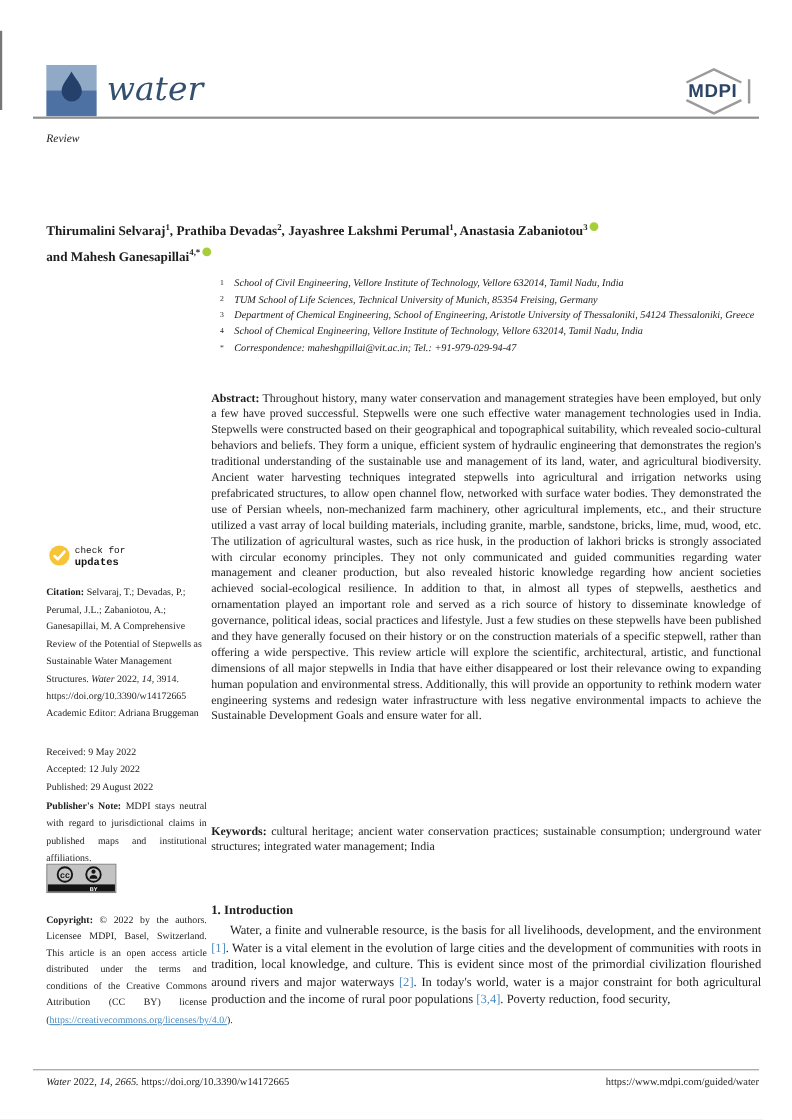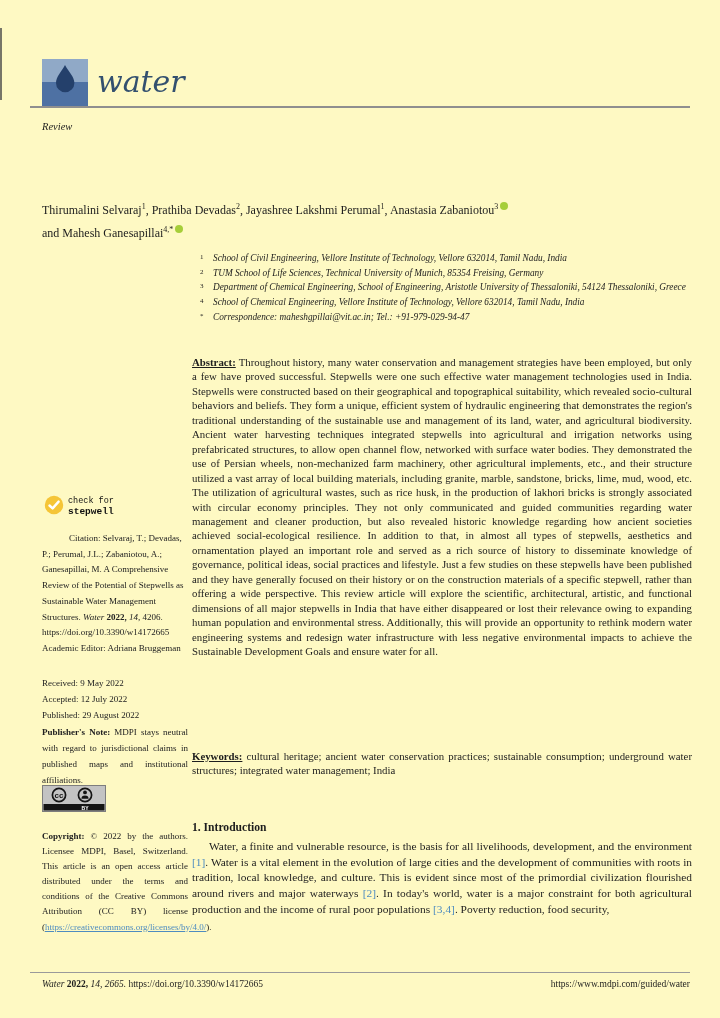--- a/index.html
+++ b/index.html
@@ -6,7 +6,7 @@
   html,body { background:#d9d9d9; }
   body { width:720px; font-family:"Liberation Serif", serif; }
   .page {
-    position:relative; width:720px; height:1018px; background:#fef9c3;
+    position:relative; width:720px; height:1018px; background:#ffffff;
     color:#1d1d1d; overflow:hidden;
   }
   .scan-artifact { position:absolute; left:0; top:28px; width:2px; height:72px; background:#4a4a4a; opacity:.75; }

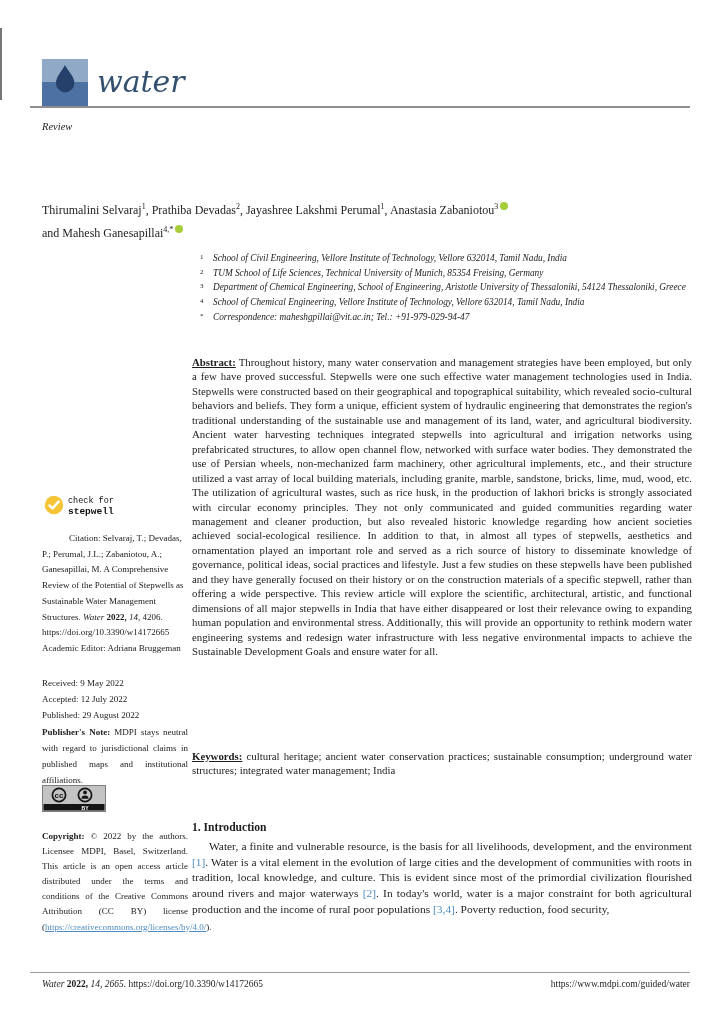--- a/index.html
+++ b/index.html
@@ -80,6 +80,14 @@
     </svg>
   </div>
   <div class="journal-name">water</div>
+  <div class="mdpi-logo">
+    <svg width="78" height="46" viewBox="0 0 78 46">
+      <polyline points="12,15 37,3 62,15" fill="none" stroke="#9b9b9b" stroke-width="2.2"></polyline>
+      <polyline points="12,31 37,43 62,31" fill="none" stroke="#9b9b9b" stroke-width="2.2"></polyline>
+      <line x1="69" y1="12" x2="69" y2="34" stroke="#9b9b9b" stroke-width="2.2"></line>
+    </svg>
+    <div class="mdpi-text">MDPI</div>
+  </div>
   <div class="rule top"></div>
 
   <div class="type-label">Review</div>

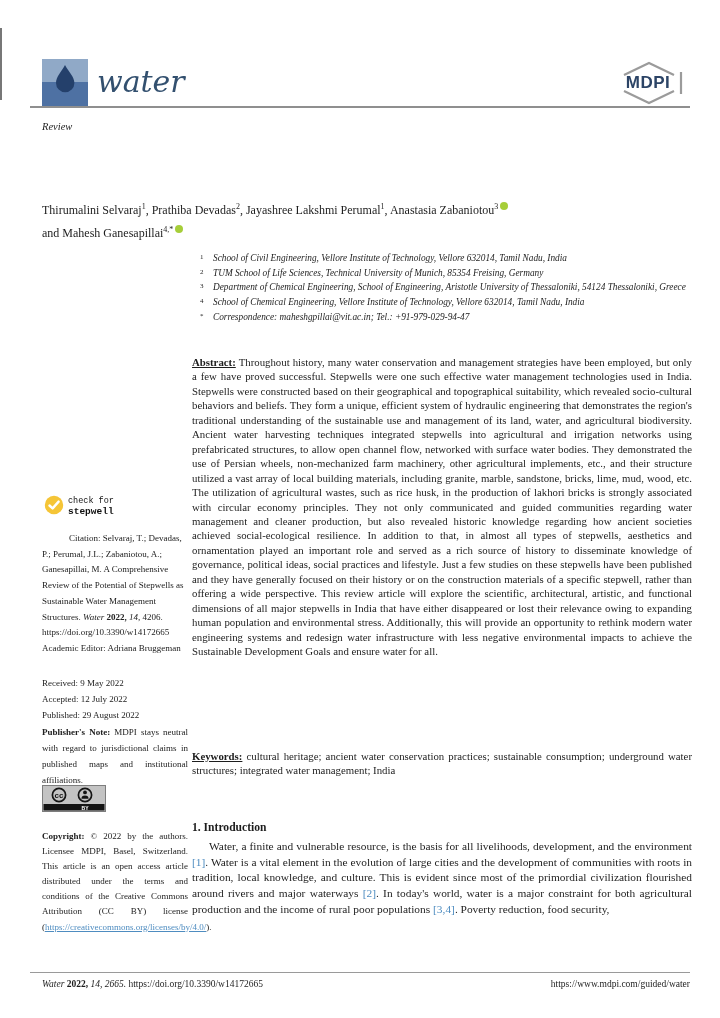--- a/index.html
+++ b/index.html
@@ -23,7 +23,7 @@
   
   .type-label { position:absolute; left:42px; top:121px; font-style:italic; font-size:10.5px; }
   .title { position:absolute; left:42px; top:135px; width:630px; font-size:21px; line-height:25.5px; font-weight:bold; color:#161616; }
-  .authors { position:absolute; left:42px; top:197px; width:640px; font-size:12px; line-height:20px; font-weight:normal; }
+  .authors { position:absolute; left:42px; top:197px; width:640px; font-size:12px; line-height:20px; font-weight:bold; }
   .authors sup { font-size:8px; }
   .orcid { display:inline-block; width:8px; height:8px; border-radius:50%; background:#a6ce39; margin-left:2px; vertical-align:4px; }
 

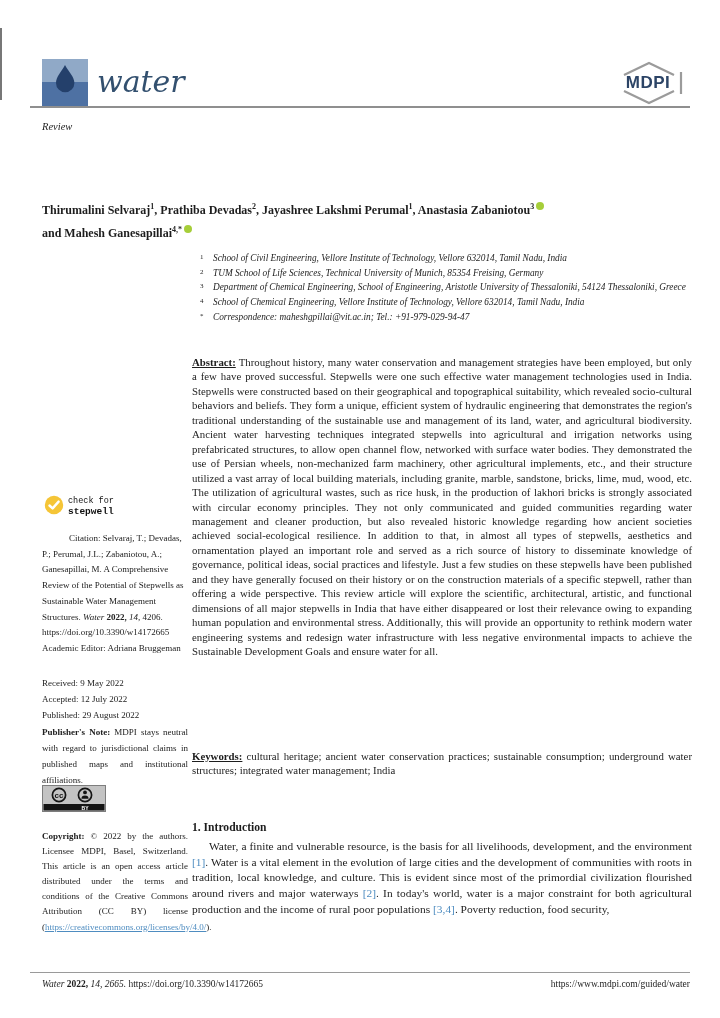--- a/index.html
+++ b/index.html
@@ -35,7 +35,7 @@
 
   
   .abstract { position:absolute; left:192px; top:355px; width:500px; font-size:10.8px; line-height:14.45px; text-align:justify; }
-  .abstract b, .keywords b { font-weight:bold;text-decoration:underline; }
+  .abstract b, .keywords b { font-weight:bold; }
   .keywords { position:absolute; left:192px; top:749px; width:500px; font-size:10.8px; line-height:14.45px; text-align:justify; }
 
   

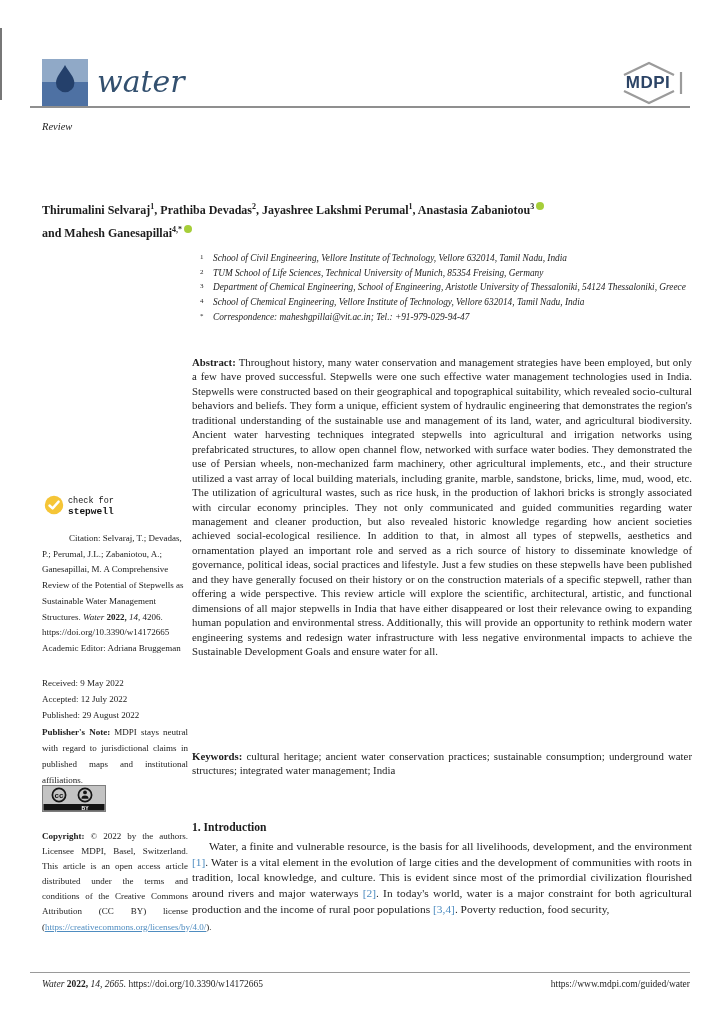--- a/index.html
+++ b/index.html
@@ -136,7 +136,7 @@
       </svg>
       <div class="ub-text">
         <span>check for</span><br>
-        <span class="l2">stepwell</span>
+        <span class="l2">updates</span>
       </div>
     </div>
 

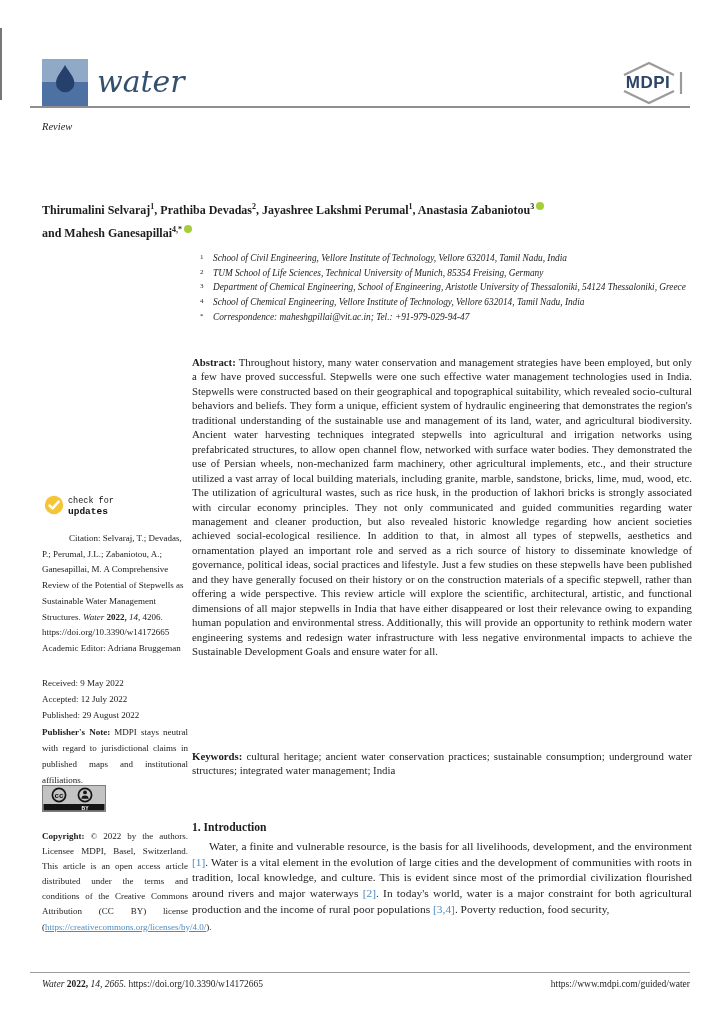--- a/index.html
+++ b/index.html
@@ -50,7 +50,7 @@
   .ub-text { position:absolute; left:24px; top:1px; font-family:Liberation Mono, monospace; font-size:8.5px; line-height:10.5px; color:#111; }
   .ub-text .l2 { font-weight:bold; font-size:9.5px; }
   .cite-block { position:absolute; left:0; top:39px; width:146px; line-height:15.7px; }
-  .cite-block .lbl { font-weight:normal;margin-left:27px; }
+  .cite-block .lbl { font-weight:bold; }
   .ital { font-style:italic; }
   .bld { font-weight:bold; }
   .acad-editor { position:absolute; left:0; top:149px; width:146px; line-height:15.8px; }

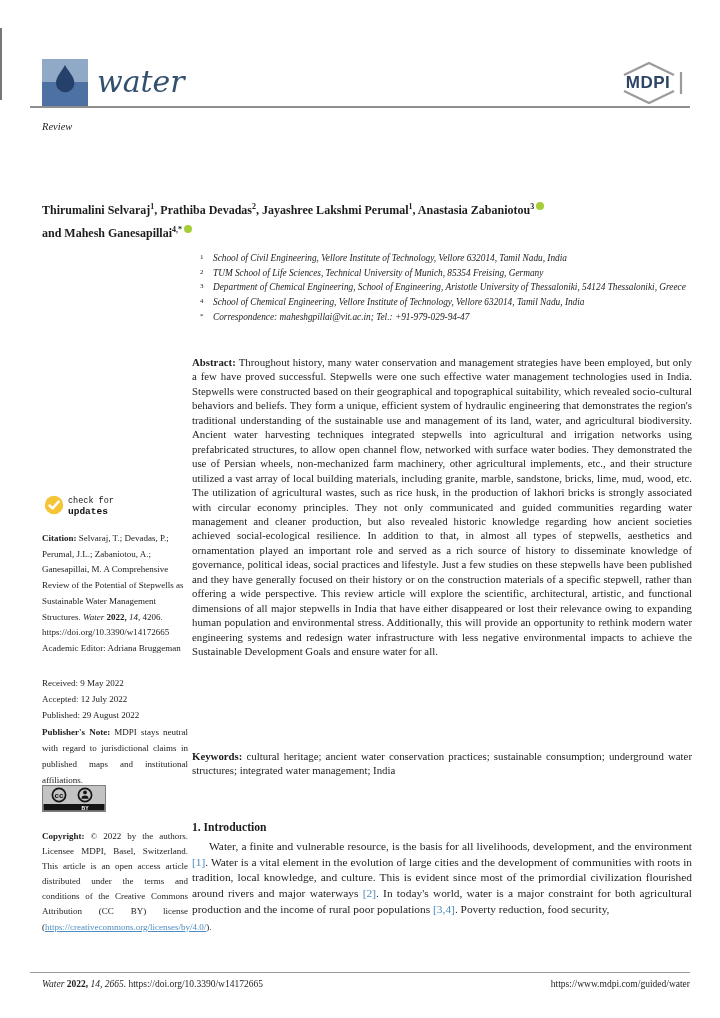--- a/index.html
+++ b/index.html
@@ -52,7 +52,7 @@
   .cite-block { position:absolute; left:0; top:39px; width:146px; line-height:15.7px; }
   .cite-block .lbl { font-weight:bold; }
   .ital { font-style:italic; }
-  .bld { font-weight:bold; }
+  .bld { font-weight:normal; }
   .acad-editor { position:absolute; left:0; top:149px; width:146px; line-height:15.8px; }
   .dates { position:absolute; left:0; top:183px; width:146px; line-height:16px; }
   .pub-note { position:absolute; left:0; top:232px; width:146px; line-height:16px; text-align:justify; }

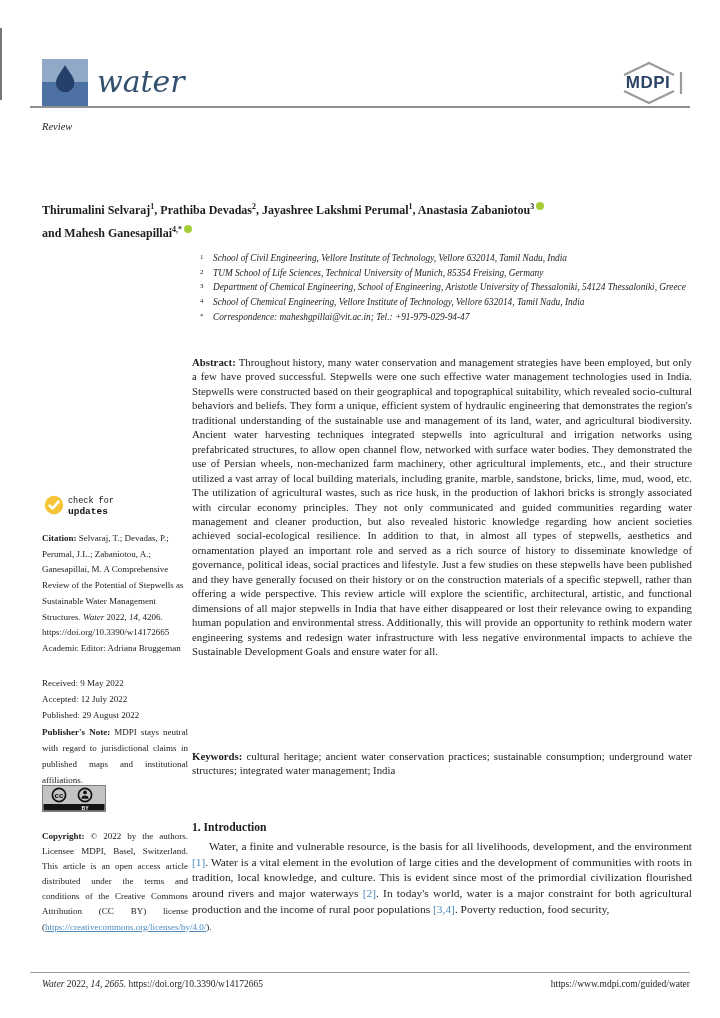--- a/index.html
+++ b/index.html
@@ -141,7 +141,7 @@
     </div>
 
     <div class="cite-block">
-      <span class="lbl">Citation: </span><span>Selvaraj, T.; Devadas, P.; Perumal, J.L.; Zabaniotou, A.; Ganesapillai, M. A Comprehensive Review of the Potential of Stepwells as Sustainable Water Management Structures. </span><span class="ital">Water </span><span class="bld">2022, </span><span class="ital">14, </span><span>4206. </span><span>https://doi.org/10.3390/w14172665</span>
+      <span class="lbl">Citation: </span><span>Selvaraj, T.; Devadas, P.; Perumal, J.L.; Zabaniotou, A.; Ganesapillai, M. A Comprehensive Review of the Potential of Stepwells as Sustainable Water Management Structures. </span><span class="ital">Water </span><span class="bld">2022, </span><span class="ital">14, </span><span>3914. </span><span>https://doi.org/10.3390/w14172665</span>
     </div>
 
     <div class="acad-editor">

